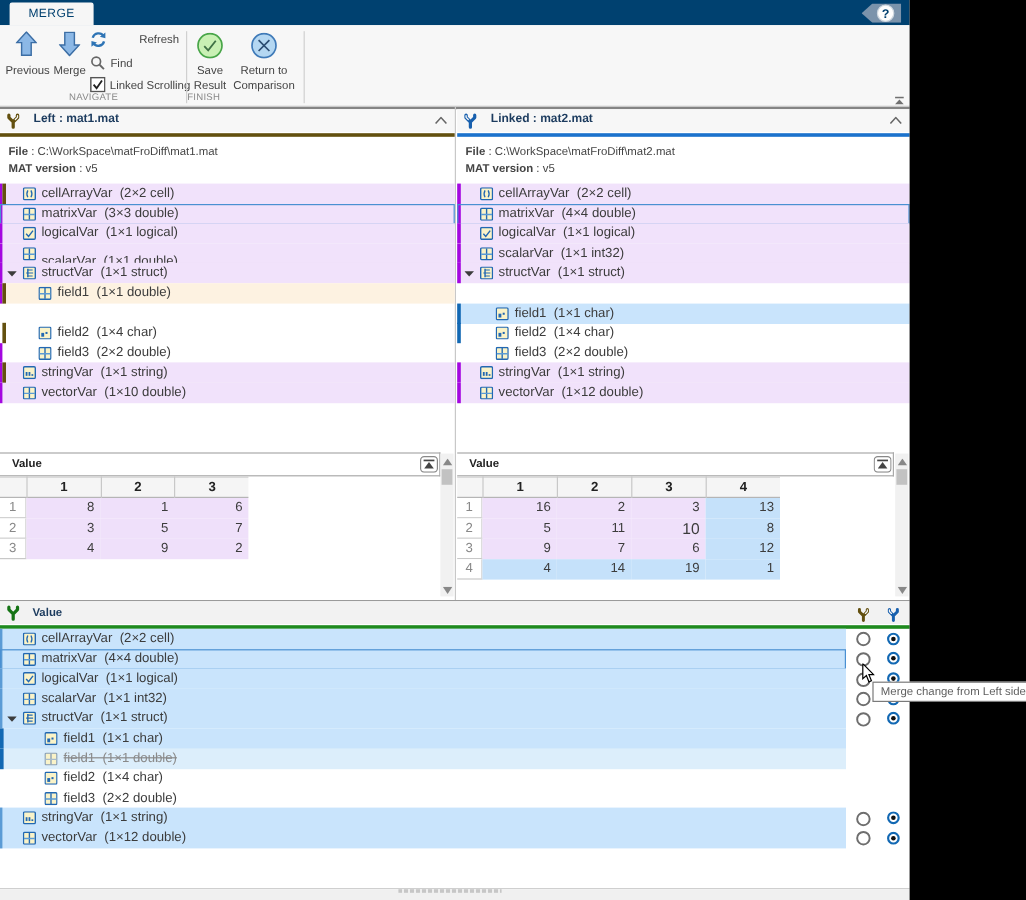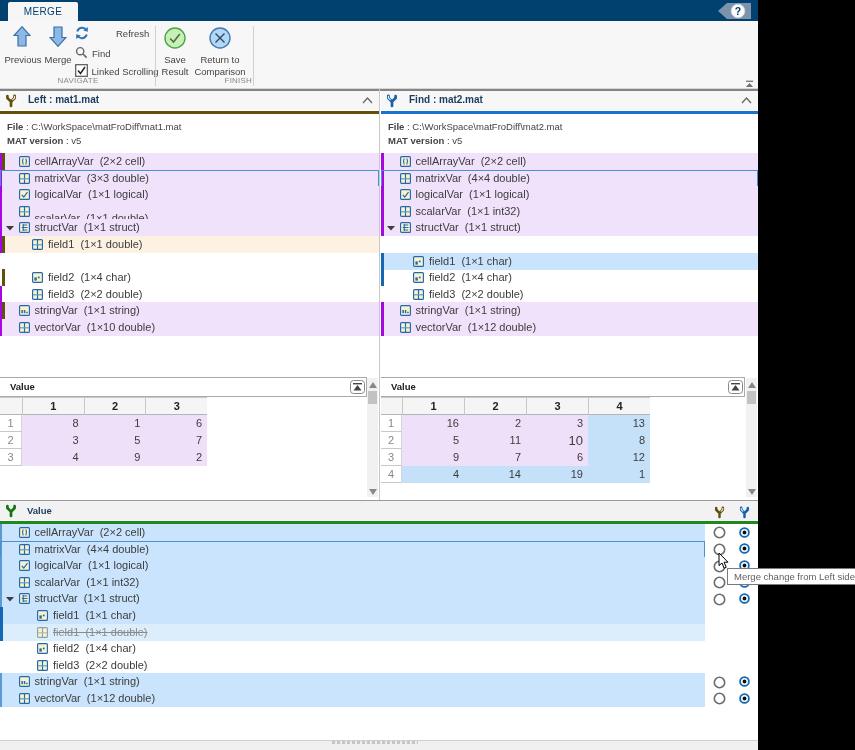--- a/index.html
+++ b/index.html
@@ -71,7 +71,7 @@
 <div class="abs" style="left:253px;top:26px;width:1px;height:60px;background:#d0d0d0;"></div>
 
 <div class="abs" style="left:30px;top:75.5px;width:96px;text-align:center;font-size:8px;letter-spacing:0.2px;color:#8a8a8a;">NAVIGATE</div>
-<div class="abs" style="left:156px;top:75.5px;width:96px;text-align:right;font-size:8px;letter-spacing:0.2px;color:#8a8a8a;">FINISH</div>
+<div class="abs" style="left:156px;top:75.5px;width:96px;text-align:left;font-size:8px;letter-spacing:0.2px;color:#8a8a8a;">FINISH</div>
 
 <svg class="abs" style="left:744.5px;top:79.5px;" width="9" height="8.5" viewBox="0 0 10 8">
   <rect x="1" y="0" width="8" height="1.4" fill="#707070"></rect>

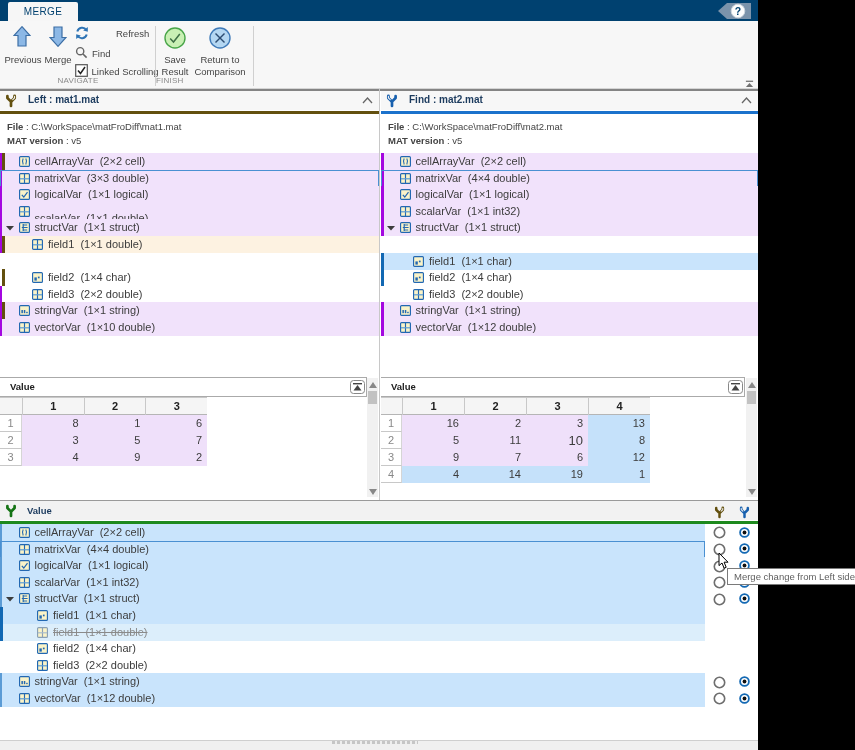--- a/index.html
+++ b/index.html
@@ -97,7 +97,7 @@
   <path d="M2.4 2 L2.4 4 L5.1 6.7" fill="none" stroke="#1860ae" stroke-width="2.9" stroke-linecap="round" stroke-linejoin="round"></path>
   <path d="M2.4 2.4 L2.4 3.8 L4.2 5.6" fill="none" stroke="#f7f7f7" stroke-width="1.1" stroke-linecap="round" stroke-linejoin="round"></path>
 </svg>
-<div class="abs" style="left:409px;top:90px;height:20px;line-height:20px;font-size:10px;font-weight:bold;color:#1c3b5e;">Find : mat2.mat</div>
+<div class="abs" style="left:409px;top:90px;height:20px;line-height:20px;font-size:10px;font-weight:bold;color:#1c3b5e;">Linked : mat2.mat</div>
 <svg class="abs" style="left:741px;top:97px;" width="11" height="7" viewBox="0 0 11 7">
     <polyline points="1,6 5.5,1 10,6" fill="none" stroke="#666" stroke-width="1.3"></polyline>
   </svg>

